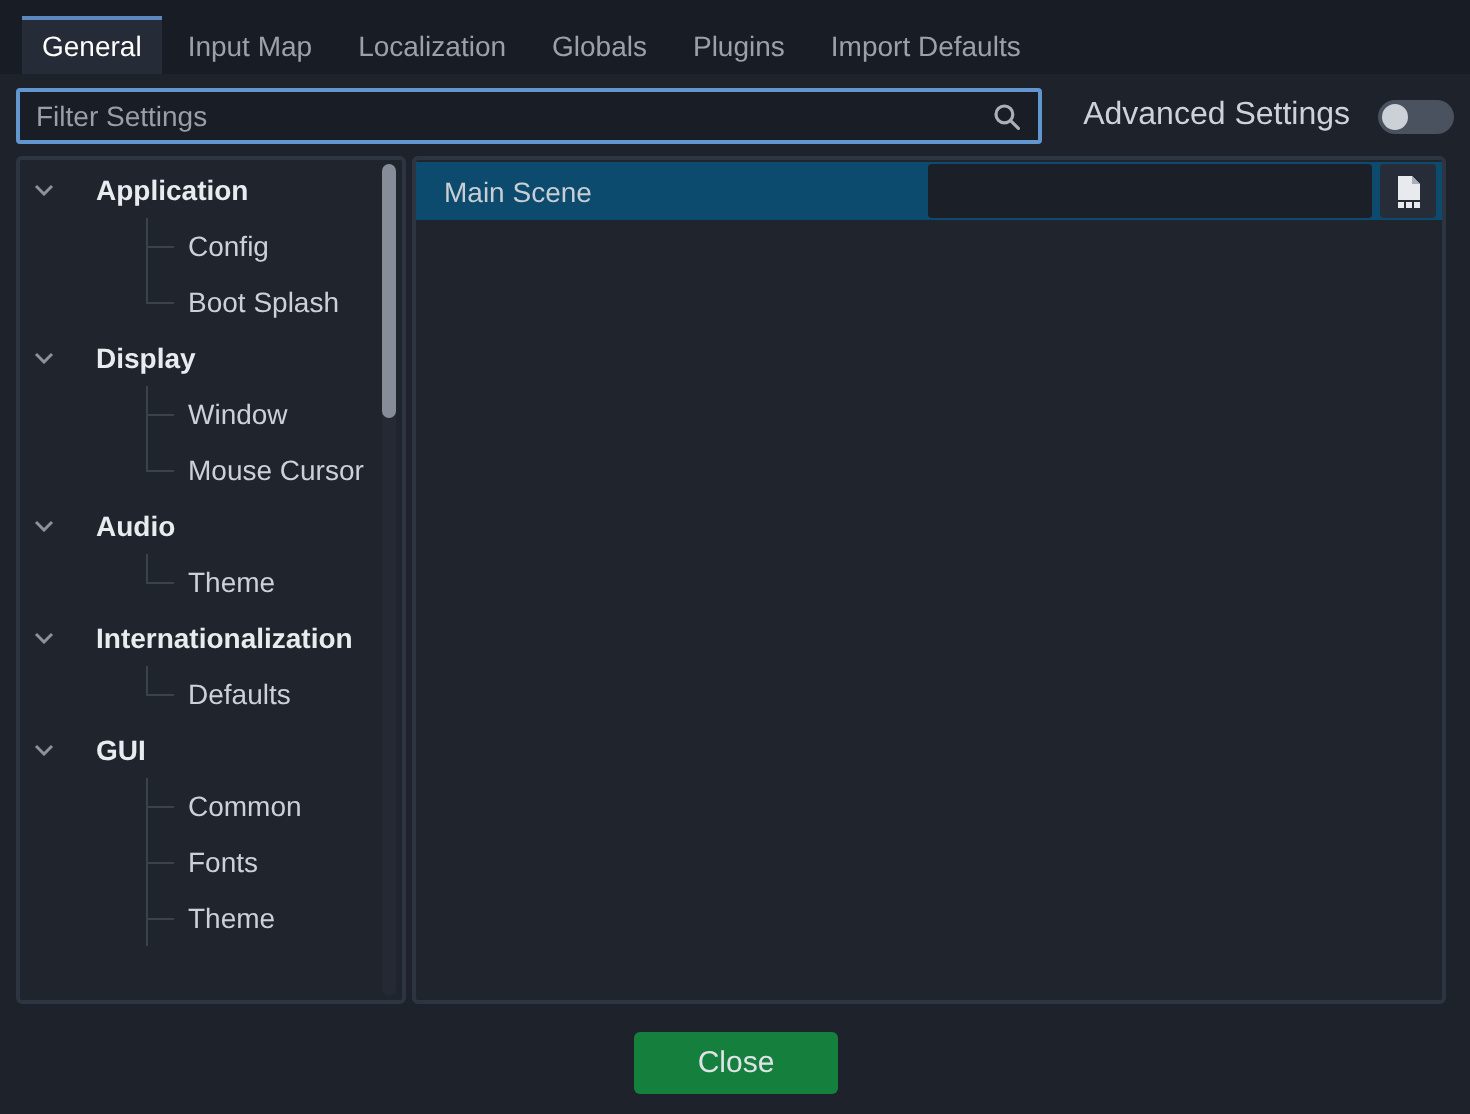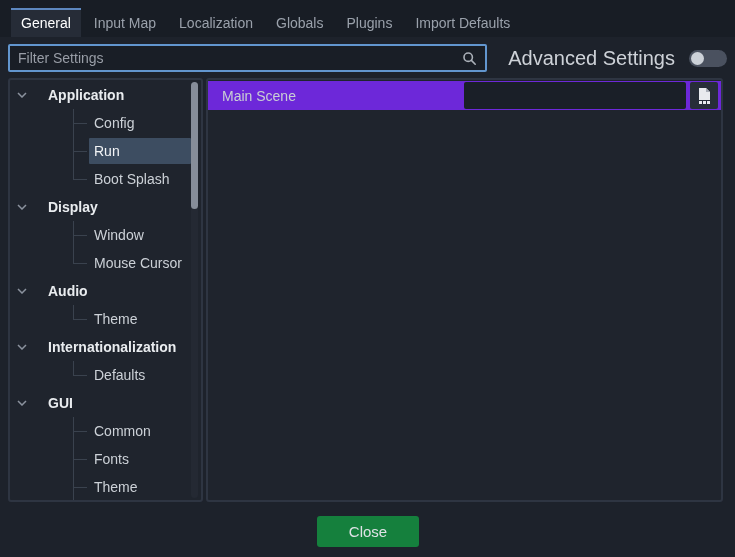--- a/index.html
+++ b/index.html
@@ -41,7 +41,7 @@
   }
   .searchbox input::placeholder { color:#999ea7; opacity:1; }
   .search-icon { flex:none; margin-left:6px; }
-  .adv-label { margin-left:21px; font-size:20px; color:#ced2d8; white-space:nowrap; }
+  .adv-label { margin-left:21px; font-size:16px; color:#ced2d8; white-space:nowrap; }
   .toggle {
     margin-left:14px; width:38px; height:17px; border-radius:9px;
     background:#4a515f; position:relative; flex:none;

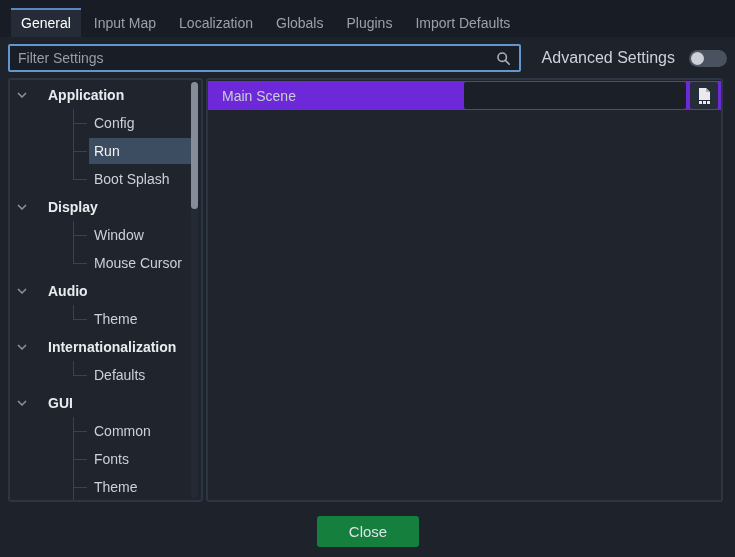--- a/index.html
+++ b/index.html
@@ -95,7 +95,7 @@
 
   
   .prop-row {
-    margin-top:1px; height:29px; background:#6d28d9;
+    margin-top:1px; height:29px; background:#0c4a6e;
     display:flex; align-items:center; padding:0 3px 0 14px;
   }
   .prop-label { font-size:14px; color:#c9ced4; }

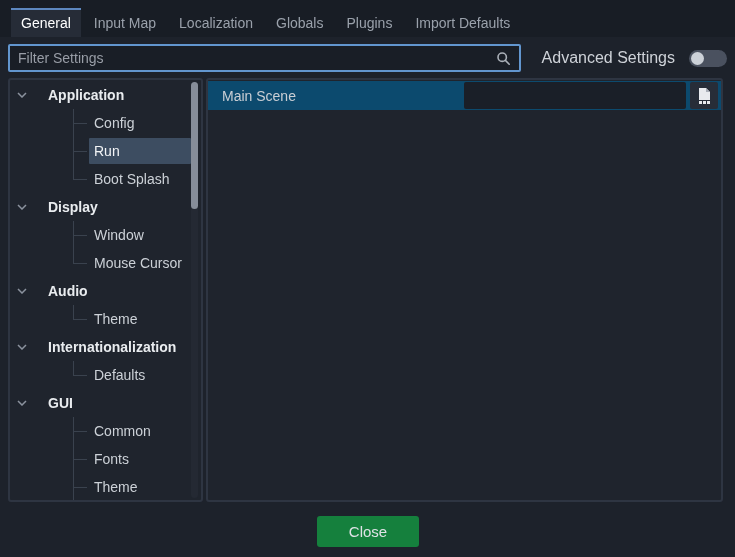--- a/index.html
+++ b/index.html
@@ -156,12 +156,6 @@
       <span class="vstem"></span>
         <span class="tick"></span>
       <span class="lbl">Config</span>
-    </div>
-    <div class="trow child selected">
-      <span class="vstem"></span>
-        <span class="tick"></span>
-      <span class="selbg"></span>
-      <span class="lbl">Run</span>
     </div>
     <div class="trow child last">
       <span class="vstem"></span>

